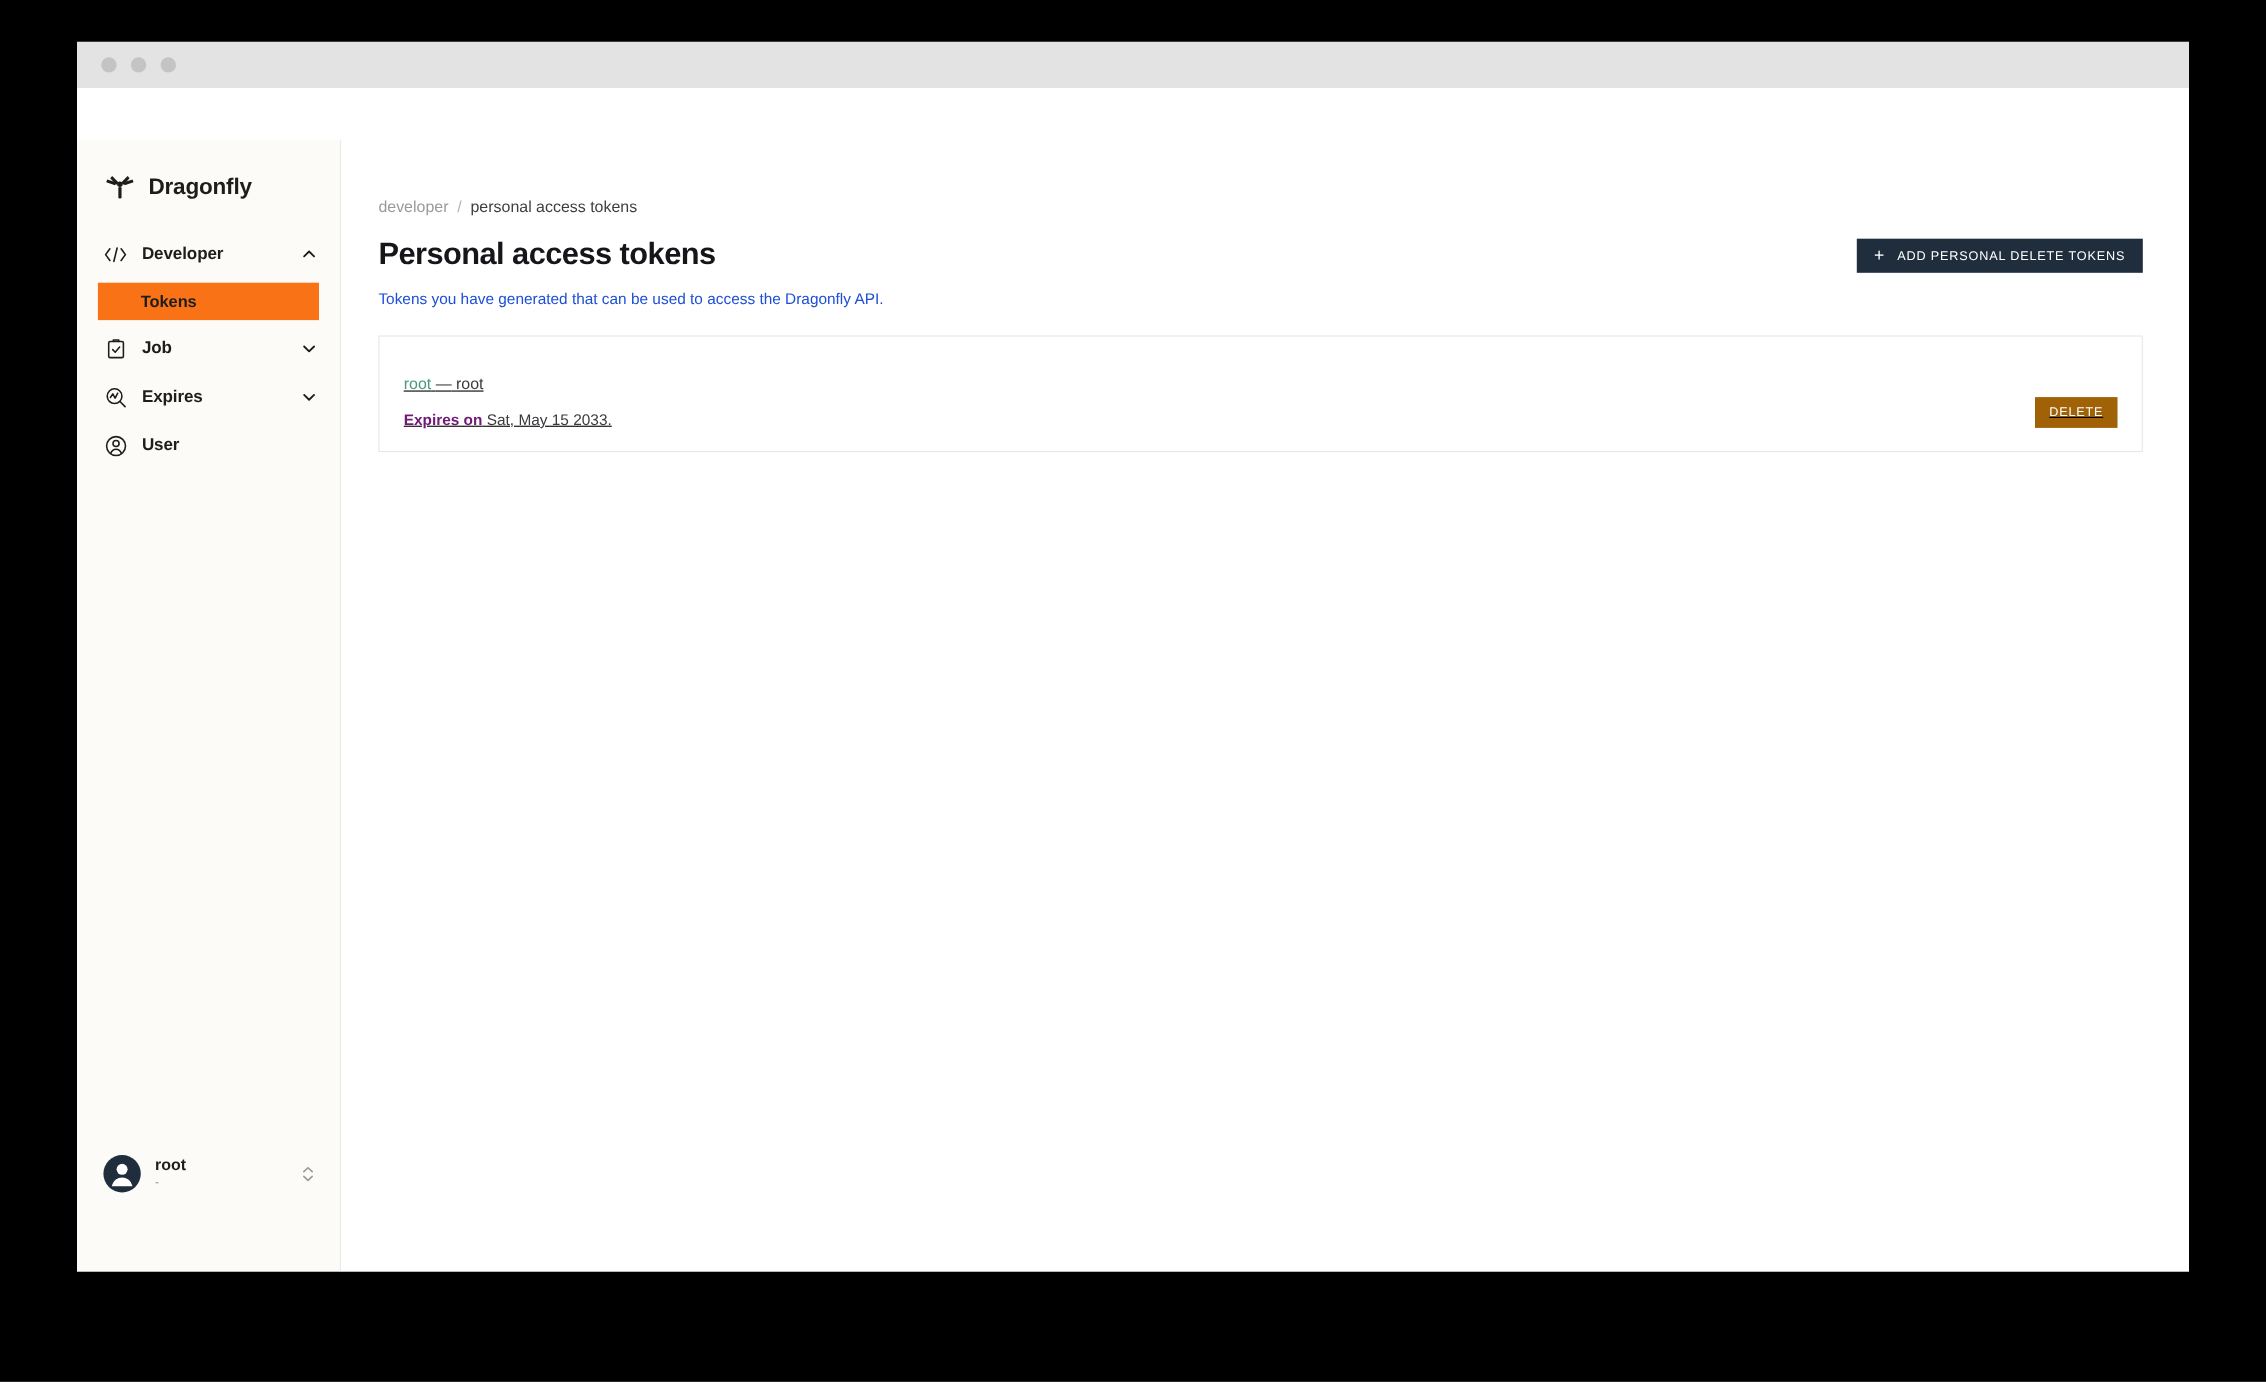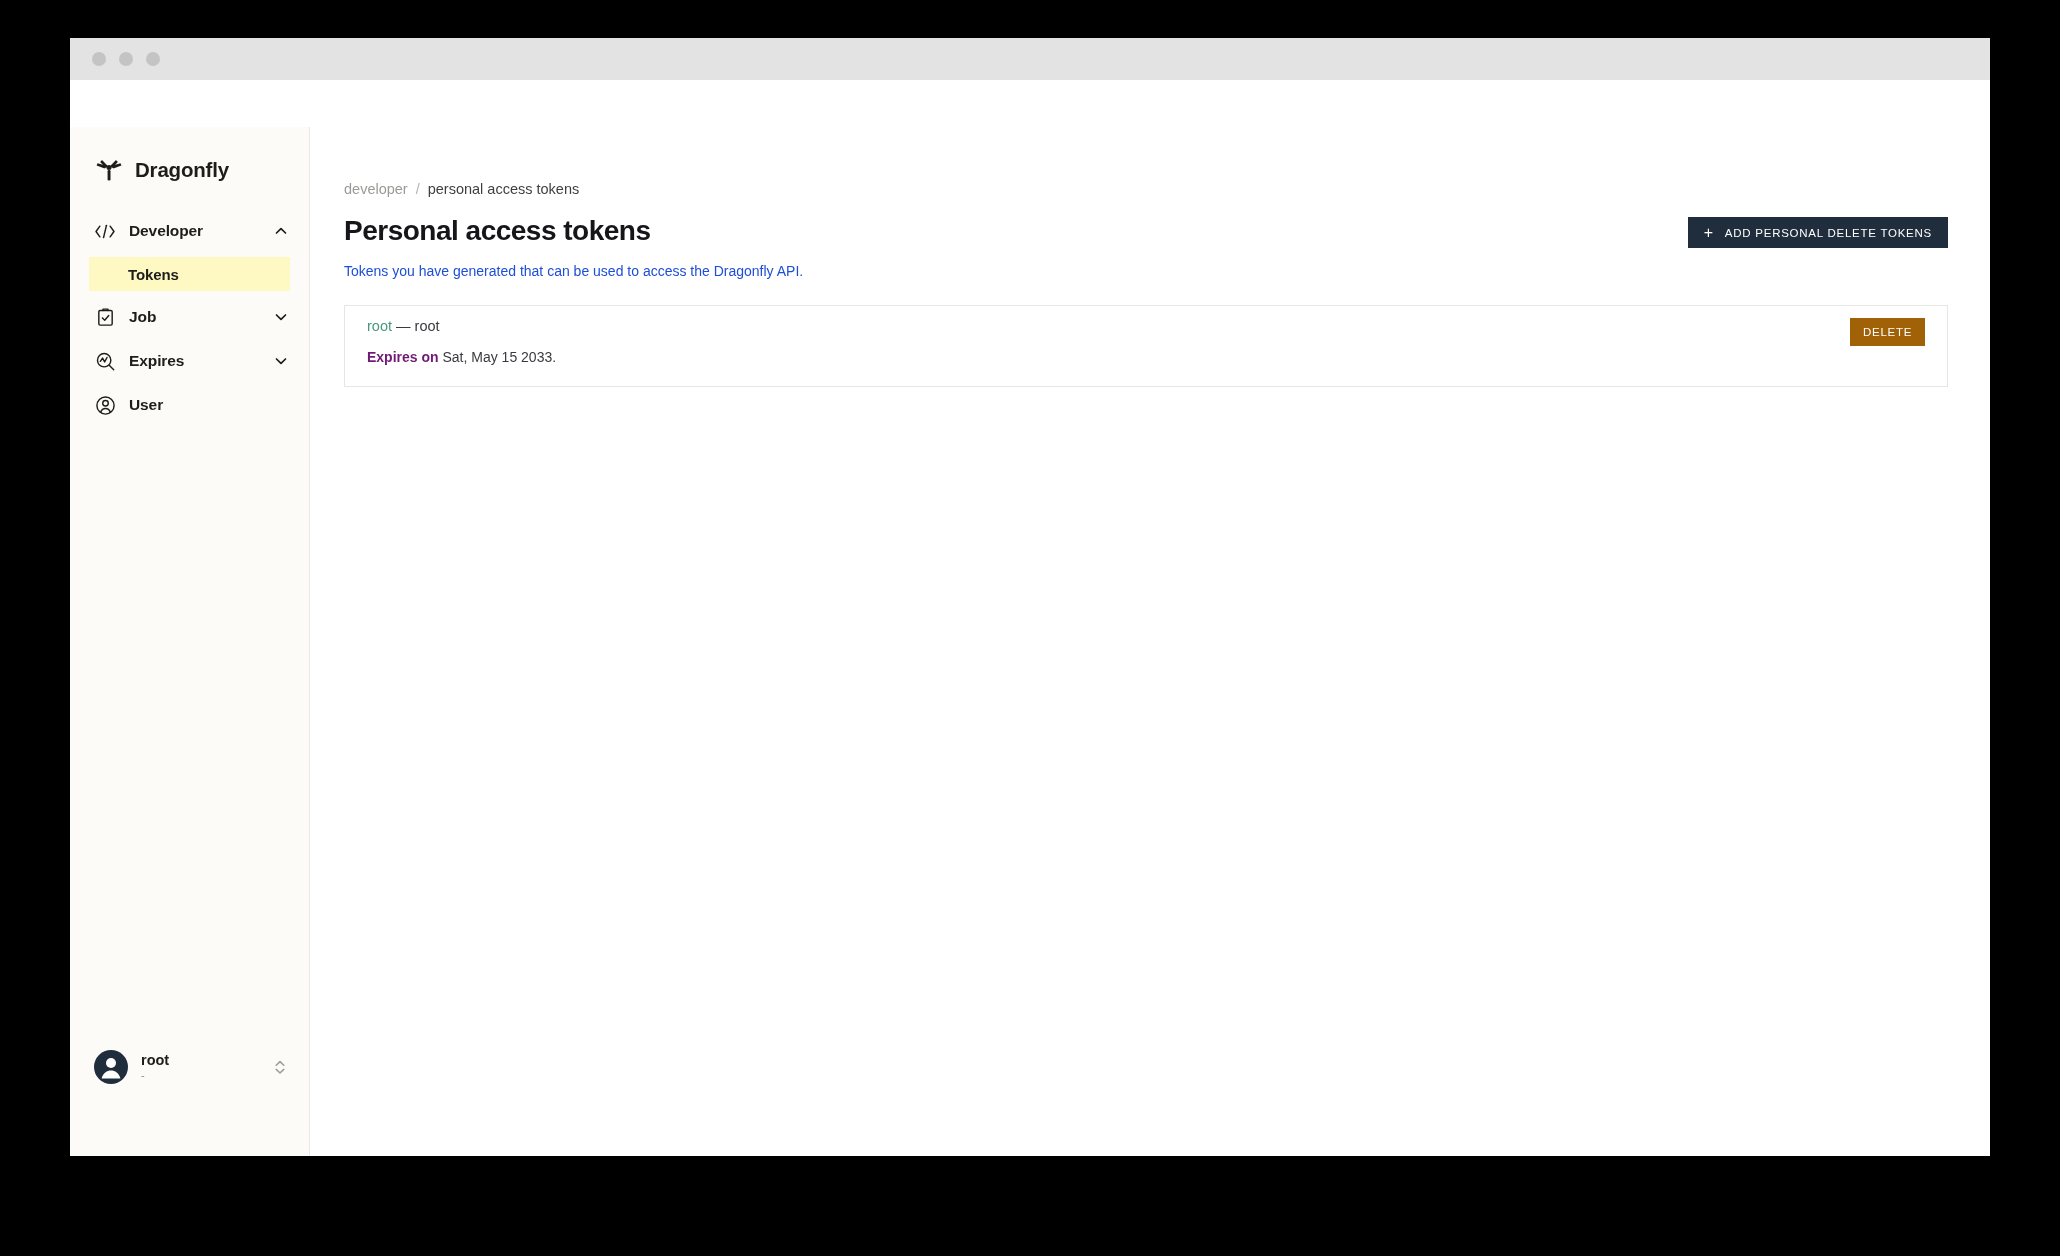--- a/index.html
+++ b/index.html
@@ -121,7 +121,7 @@
     cursor: pointer;
   }
   .nav-sub.active {
-    background: #fef9c3;
+    background: #f97316;
   }
   .nav-sub-label {
     font-size: 15px;

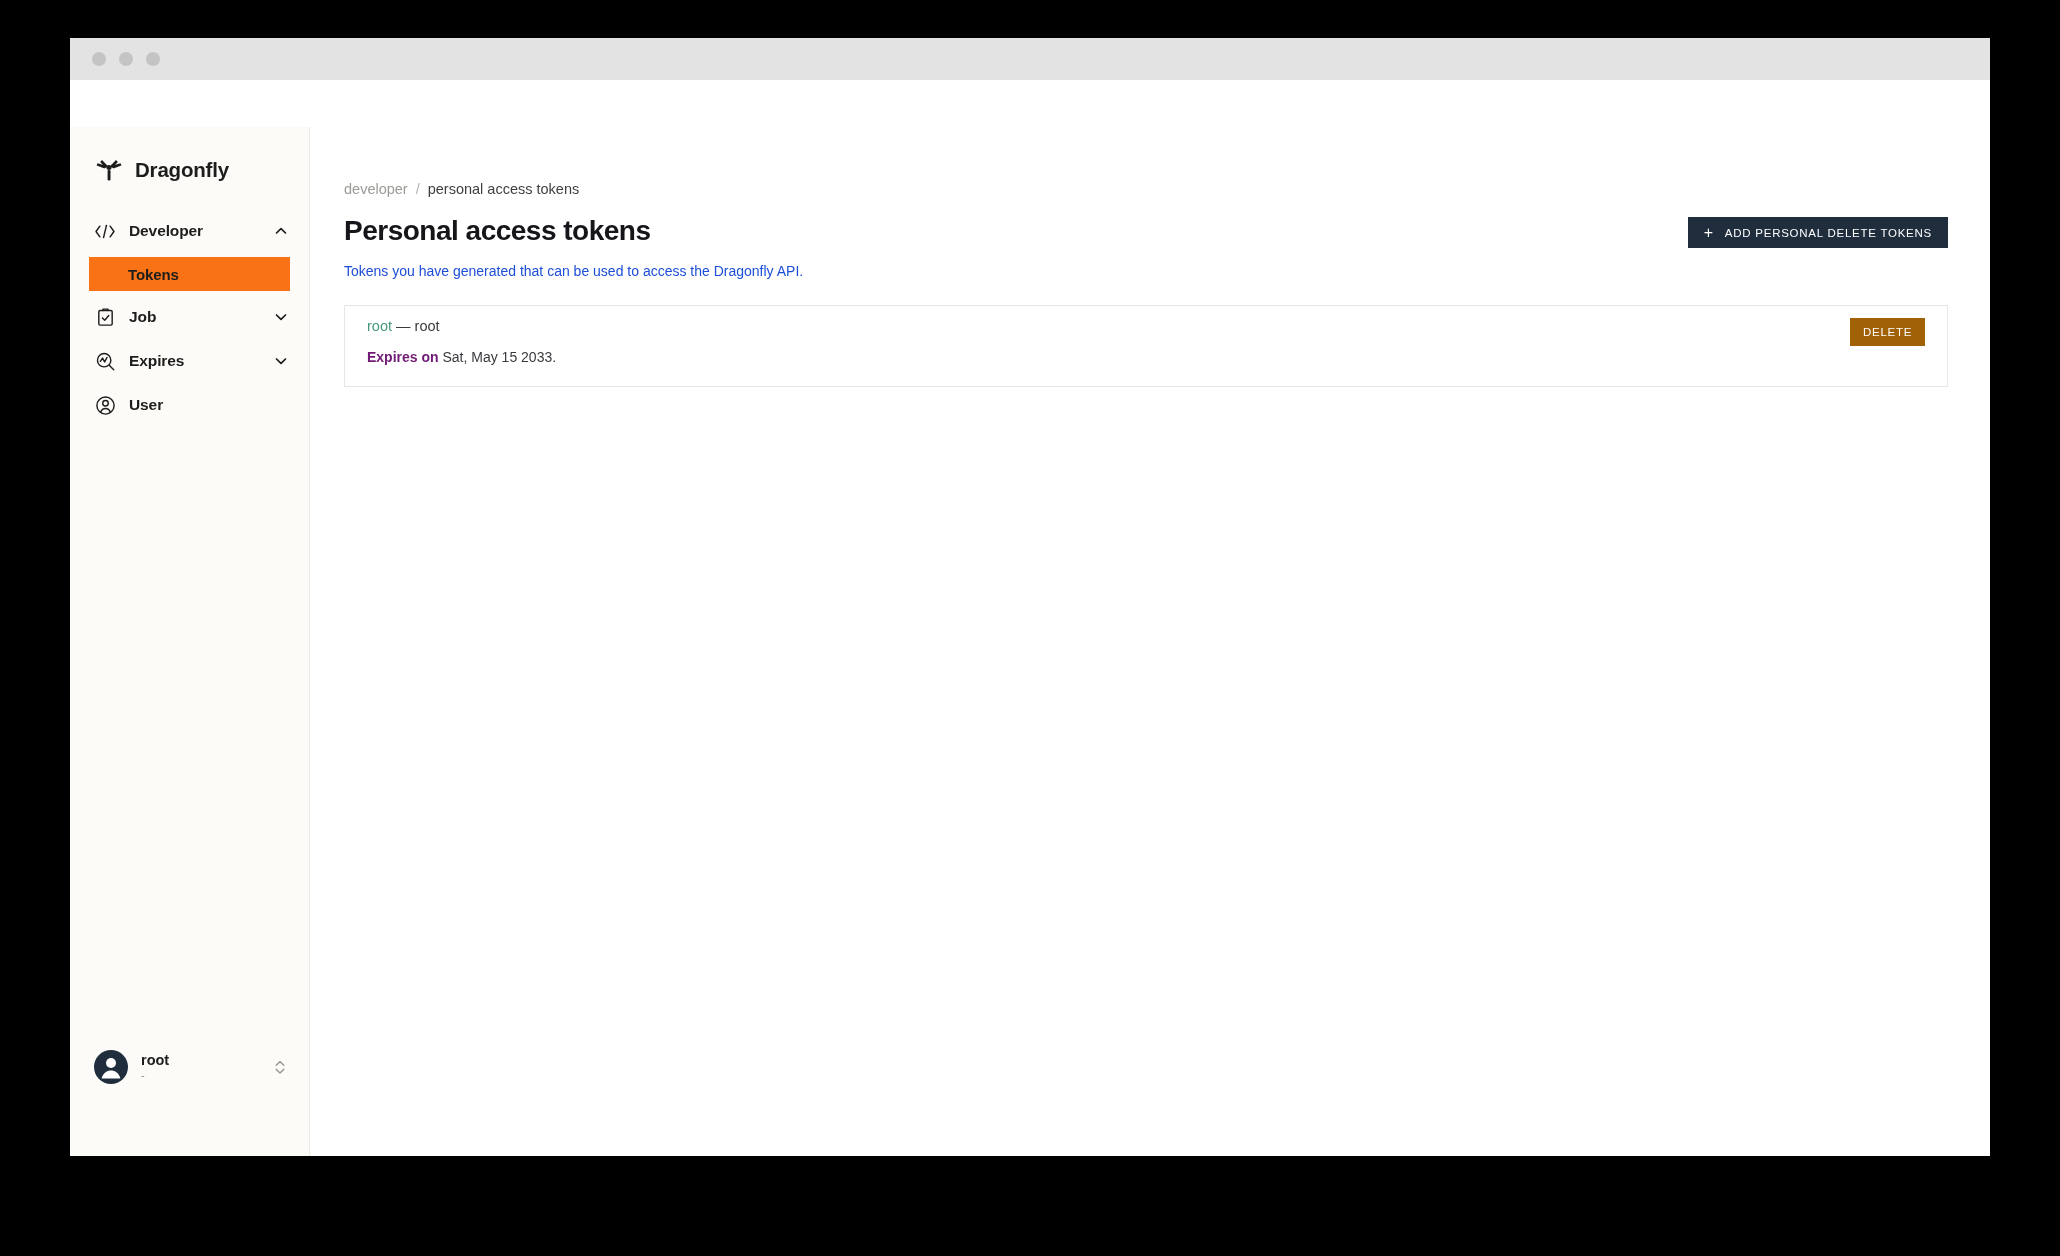--- a/index.html
+++ b/index.html
@@ -232,11 +232,12 @@
   .card {
     border: 1px solid #e6e6e4;
     background: #ffffff;
-    padding: 12px 22px 21px 22px;
-    display: flex;
-    align-items: flex-start;
+    padding: 36px 22px 21px 22px;
+    display: flex;
+    align-items: flex-end;
     justify-content: space-between;
     box-sizing: border-box;
+    text-decoration: underline;
   }
   .card-left { min-width: 0; }
   .token-line {

